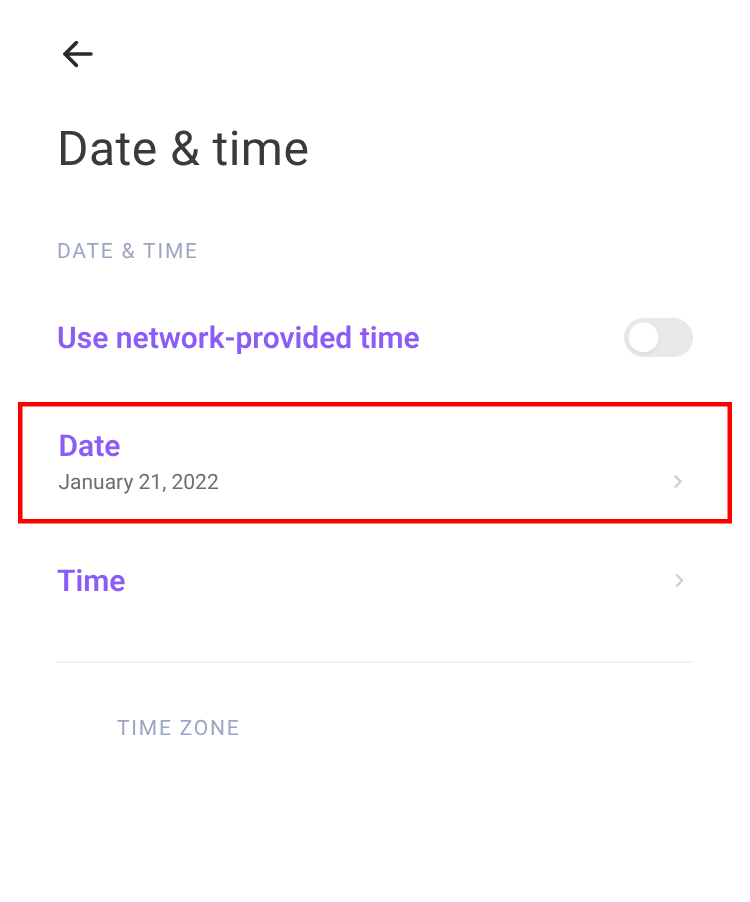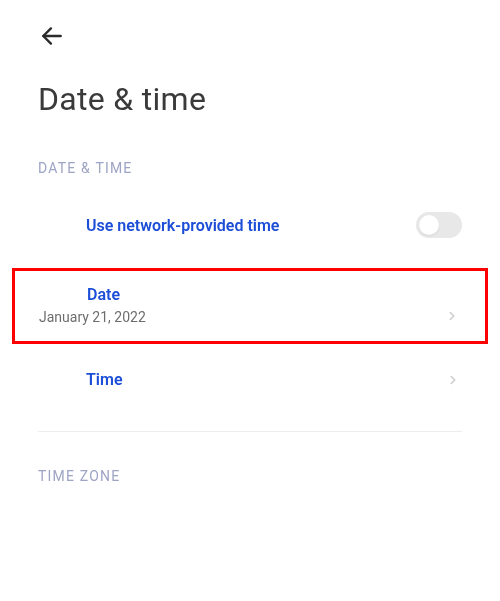--- a/index.html
+++ b/index.html
@@ -53,10 +53,9 @@
       padding: 18px 38px 24px 38px;
     }
     .row-title {
-      font-size: 16px;
+      font-size: 20px;
       font-weight: 600;
-      color: #1d4ed8;
-      margin-left: 48px;
+      color: #8b5cf6;
     }
     .row-sub {
       font-size: 14px;

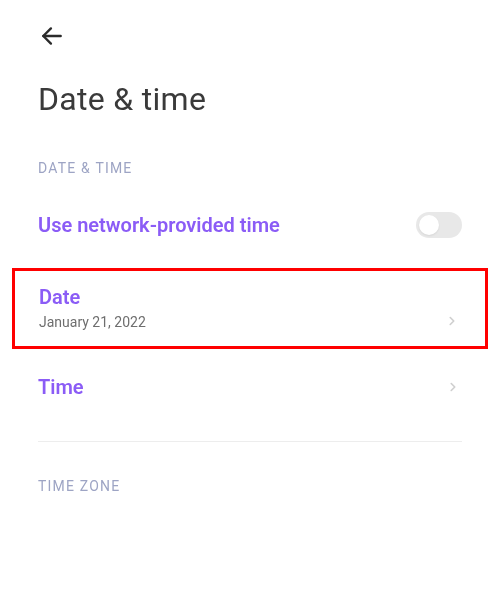--- a/index.html
+++ b/index.html
@@ -105,6 +105,7 @@
     }
     .tz-header {
       padding-top: 36px;
+      margin-left: 40px;
     }
   </style>
 </head>

